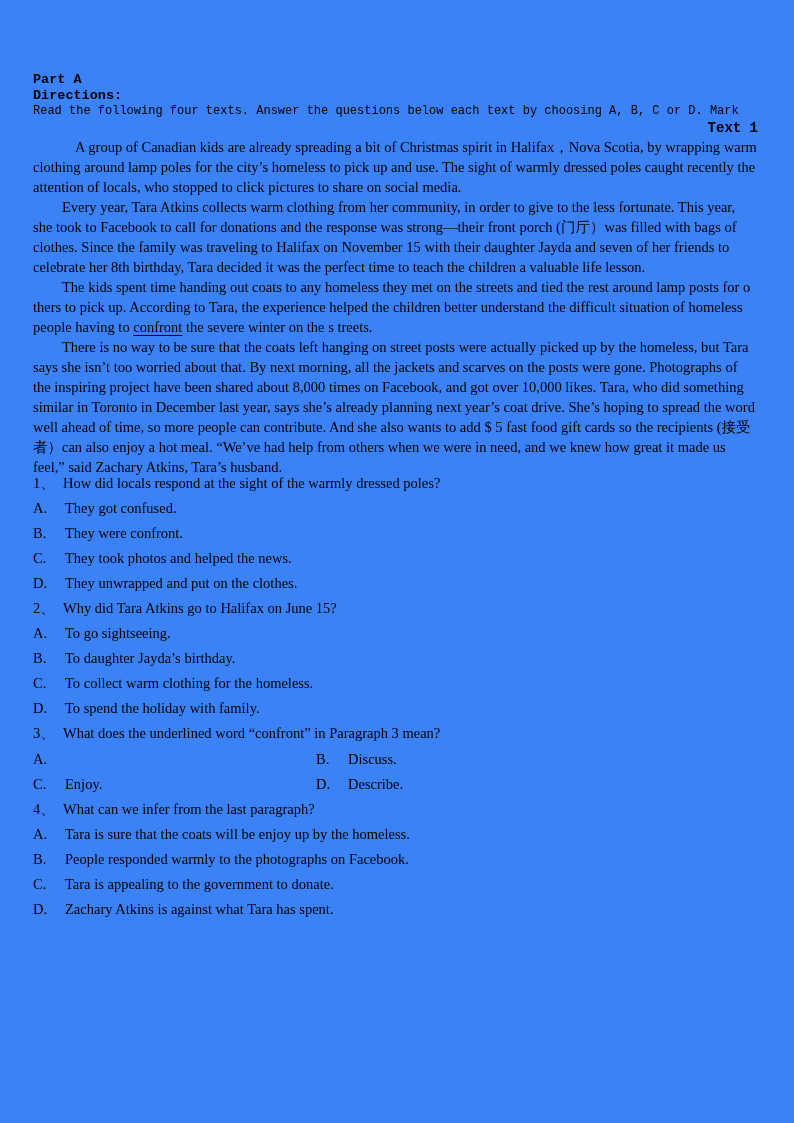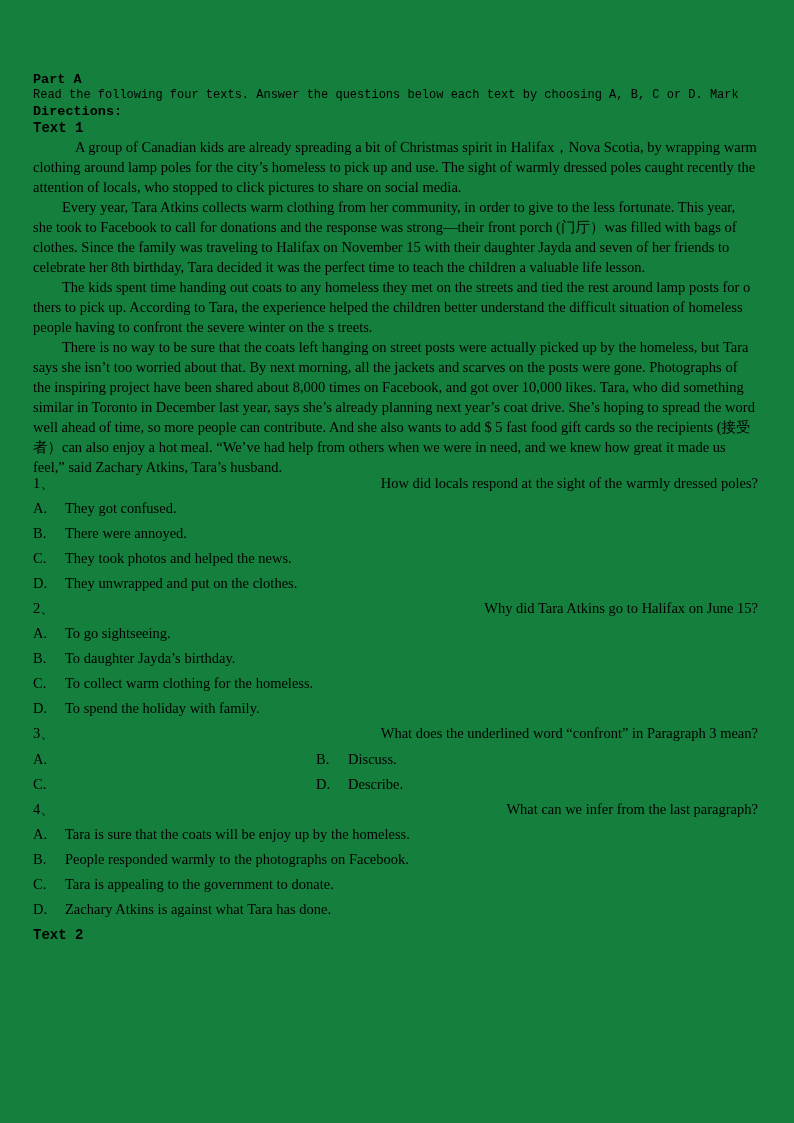--- a/index.html
+++ b/index.html
@@ -8,7 +8,7 @@
     position: relative;
     width: 794px;
     height: 1123px;
-    background: #15803d;
+    background: #3b82f6;
     color: #000000;
     padding: 72px 36px 0 33px;
     font-family: "Liberation Serif", "DejaVu Serif", serif;

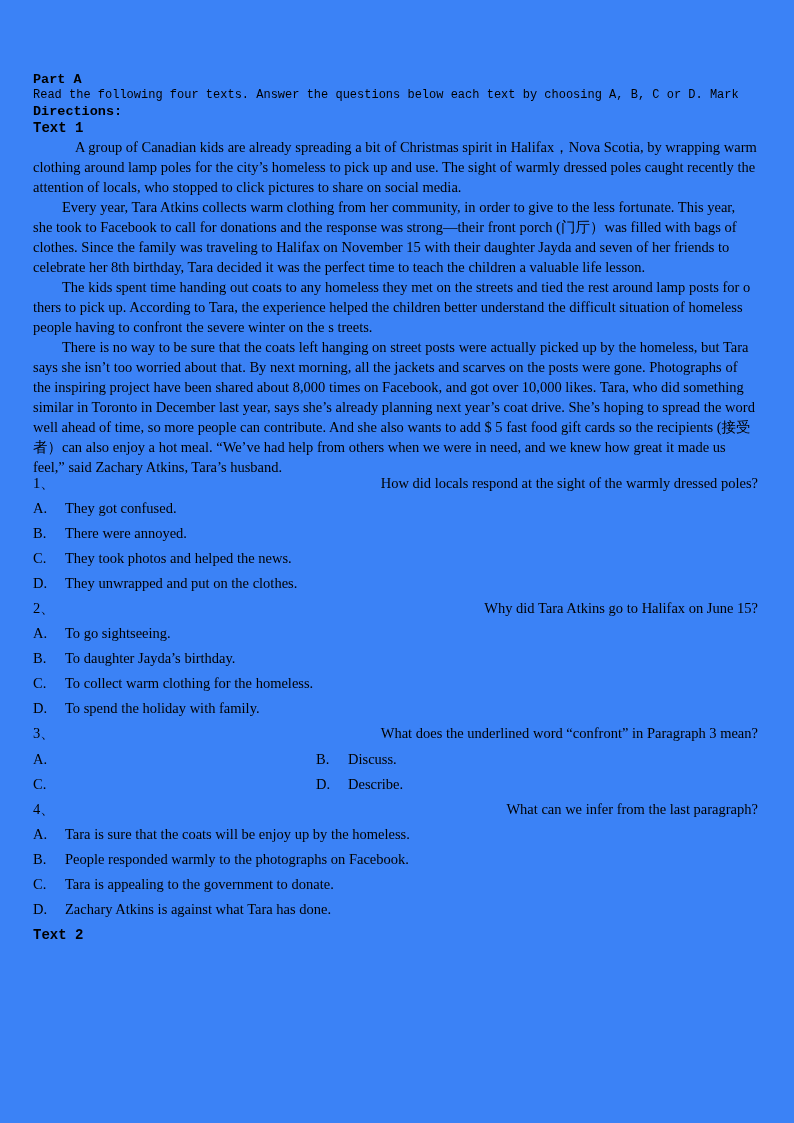--- a/index.html
+++ b/index.html
@@ -44,8 +44,8 @@
 
   <header>
     <div class="mono hb">Part A</div>
+    <div class="mono hb">Directions:</div>
     <div class="mono dir">Read the following four texts. Answer the questions below each text by choosing A, B, C or D. Mark</div>
-    <div class="mono hb">Directions:</div>
   </header>
 
   <h2 class="mono title">Text 1</h2>

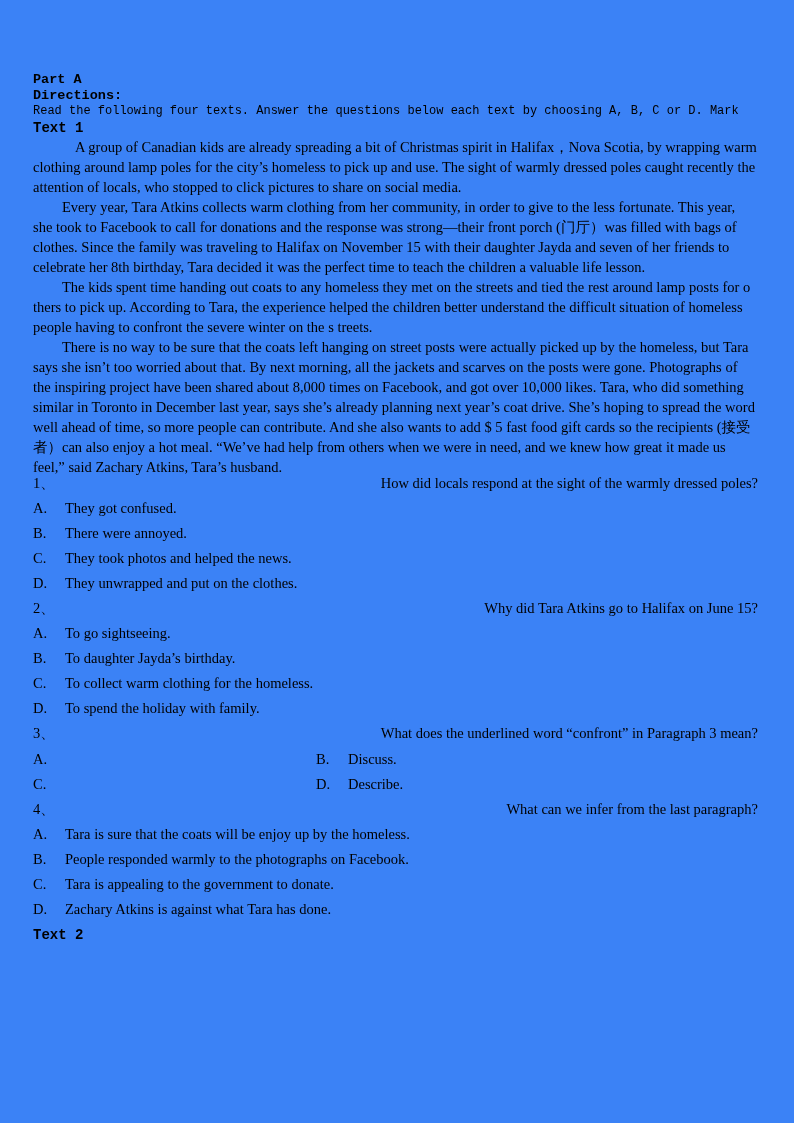--- a/index.html
+++ b/index.html
@@ -22,7 +22,7 @@
     font-weight: bold;
     font-size: 14px;
     line-height: 17px;
-    text-align: left;
+    text-align: right;
   }
   .para { line-height: 20px; text-indent: 29px; }
   .p-first { text-indent: 42px; }

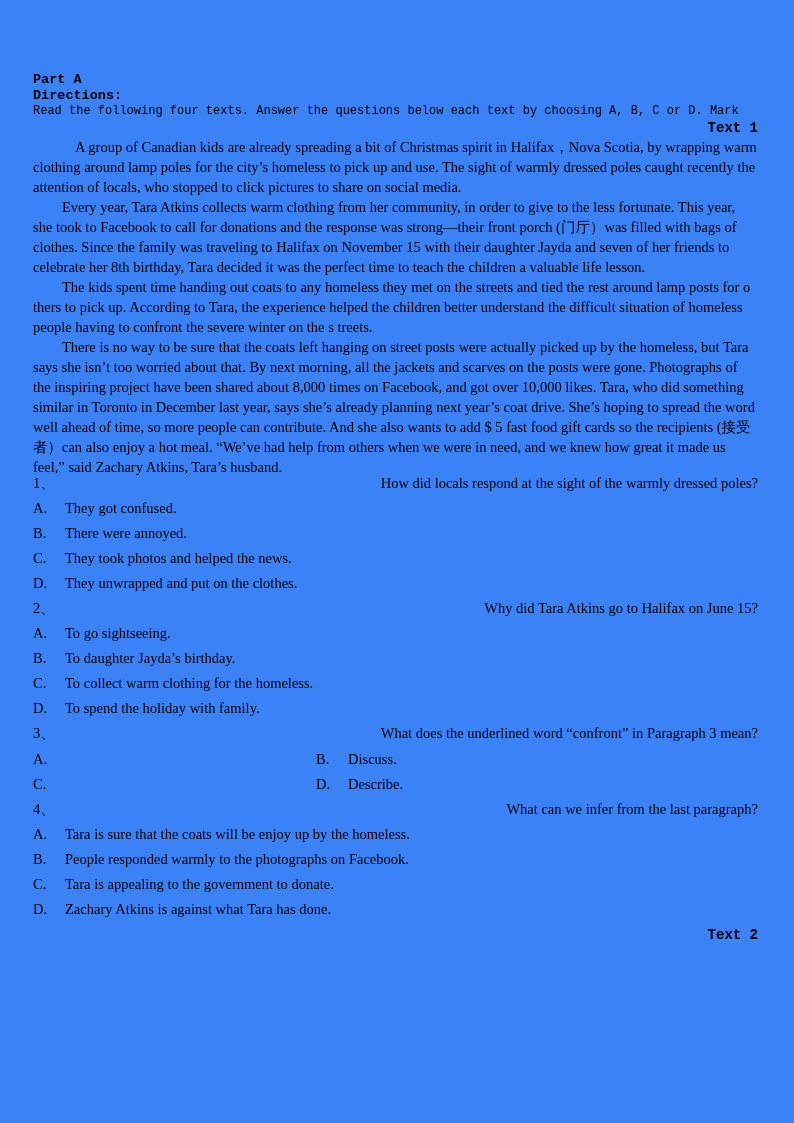--- a/index.html
+++ b/index.html
@@ -26,7 +26,7 @@
   }
   .para { line-height: 20px; text-indent: 29px; }
   .p-first { text-indent: 42px; }
-  .u { text-underline-offset: 3px; text-align: center; }
+  .u { text-decoration: underline; text-underline-offset: 3px; text-align: center; }
   .questions { margin-top: -6px; }
   .qrow { display: flex; line-height: 25.1px; }
   .qnum { flex: 0 0 30px; width: 30px; }

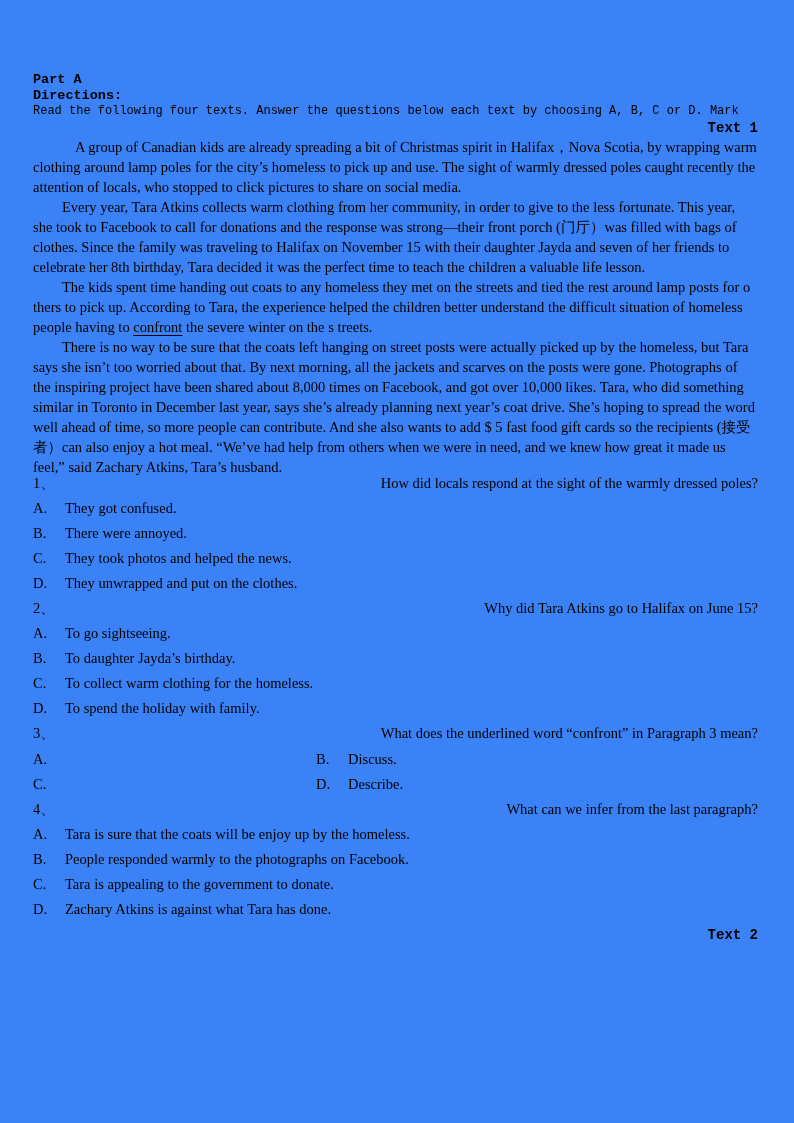--- a/index.html
+++ b/index.html
@@ -30,7 +30,7 @@
   .questions { margin-top: -6px; }
   .qrow { display: flex; line-height: 25.1px; }
   .qnum { flex: 0 0 30px; width: 30px; }
-  .qtext { flex: 1; text-align: right; }
+  .qtext { flex: 1; }
   .opt { display: flex; line-height: 25.1px; }
   .optl { flex: 0 0 32px; width: 32px; }
   .optt { flex: 1; }

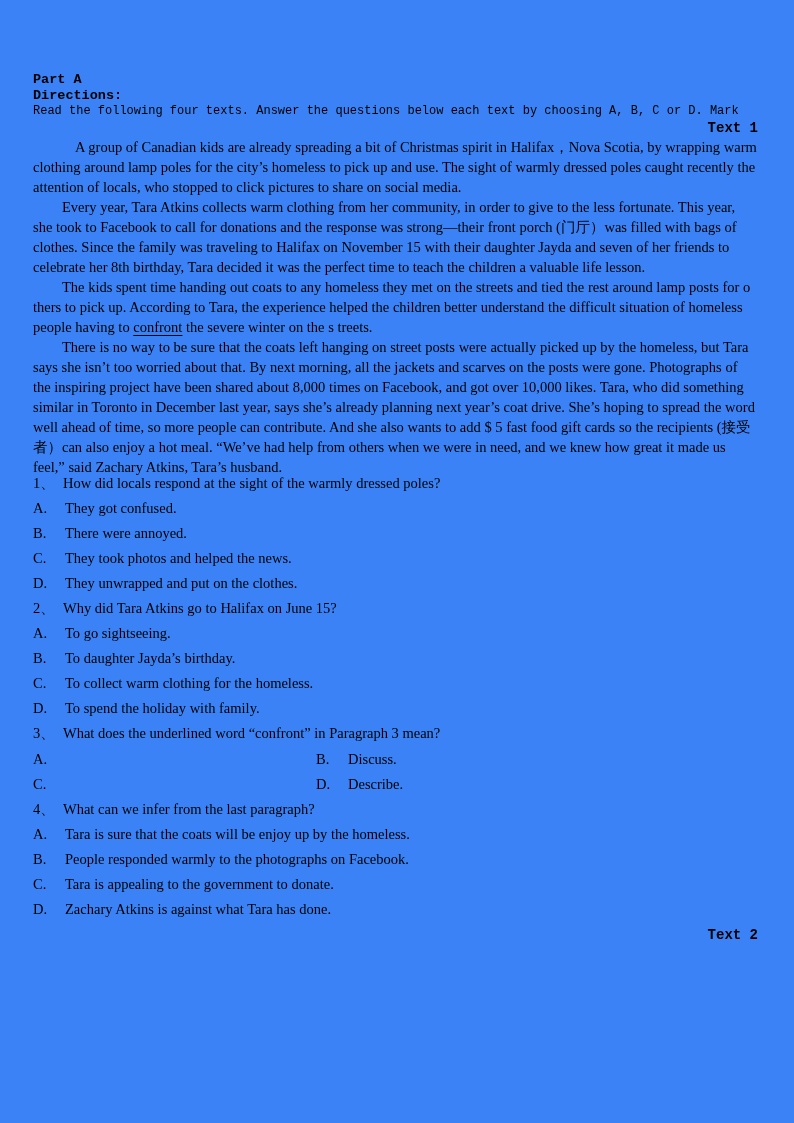--- a/index.html
+++ b/index.html
@@ -70,7 +70,7 @@
       </div>
       <div class="opt">
         <span class="optl">B.</span>
-        <span class="optt">There were annoyed.</span>
+        <span class="optt">They were confront.</span>
       </div>
       <div class="opt">
         <span class="optl">C.</span>

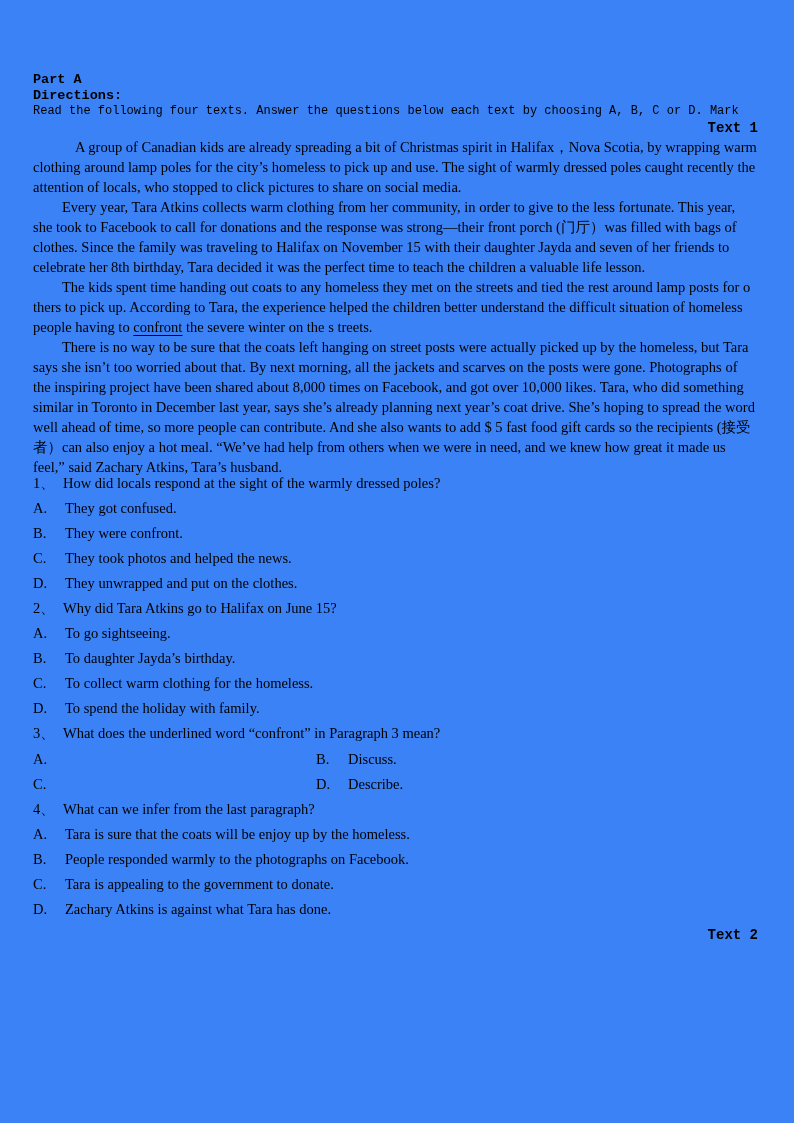--- a/index.html
+++ b/index.html
@@ -120,6 +120,7 @@
         </div>
         <div class="opt">
           <span class="optl">C.</span>
+          <span class="optt">Enjoy.</span>
         </div>
         <div class="opt">
           <span class="optl">D.</span>

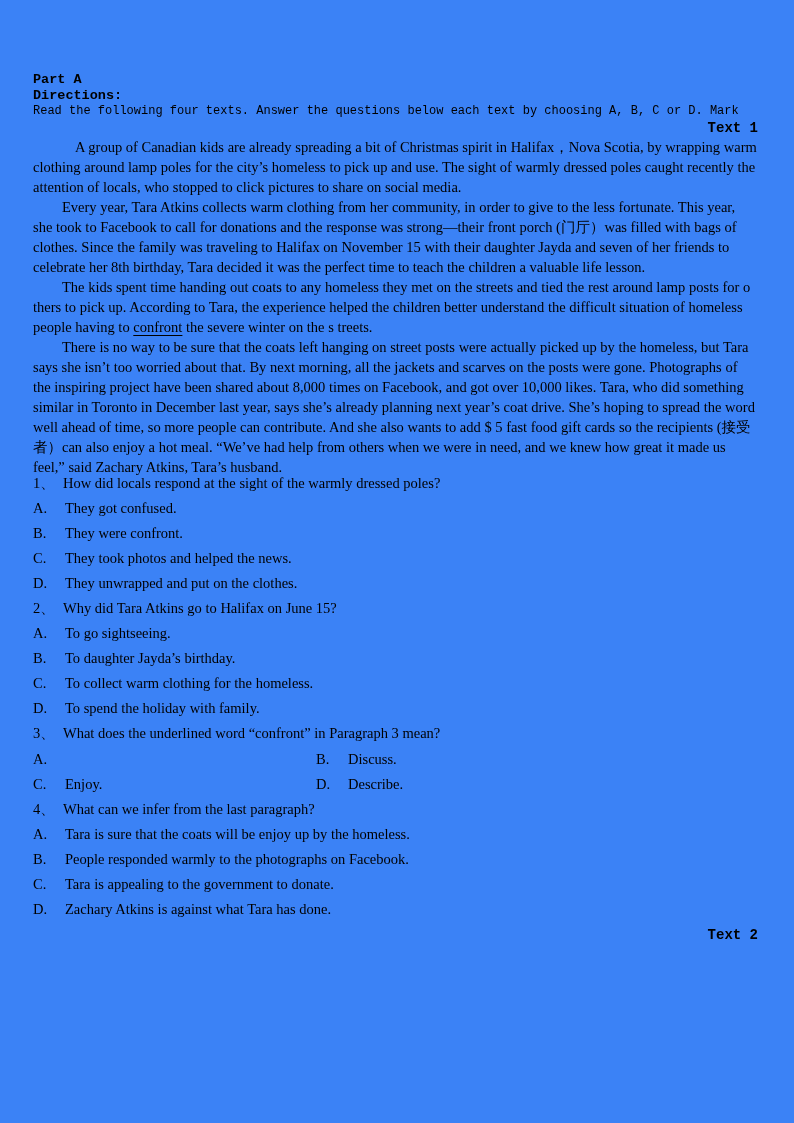--- a/index.html
+++ b/index.html
@@ -148,7 +148,7 @@
       </div>
       <div class="opt">
         <span class="optl">D.</span>
-        <span class="optt">Zachary Atkins is against what Tara has done.</span>
+        <span class="optt">Zachary Atkins is against what Tara has spent.</span>
       </div>
     </div>
 

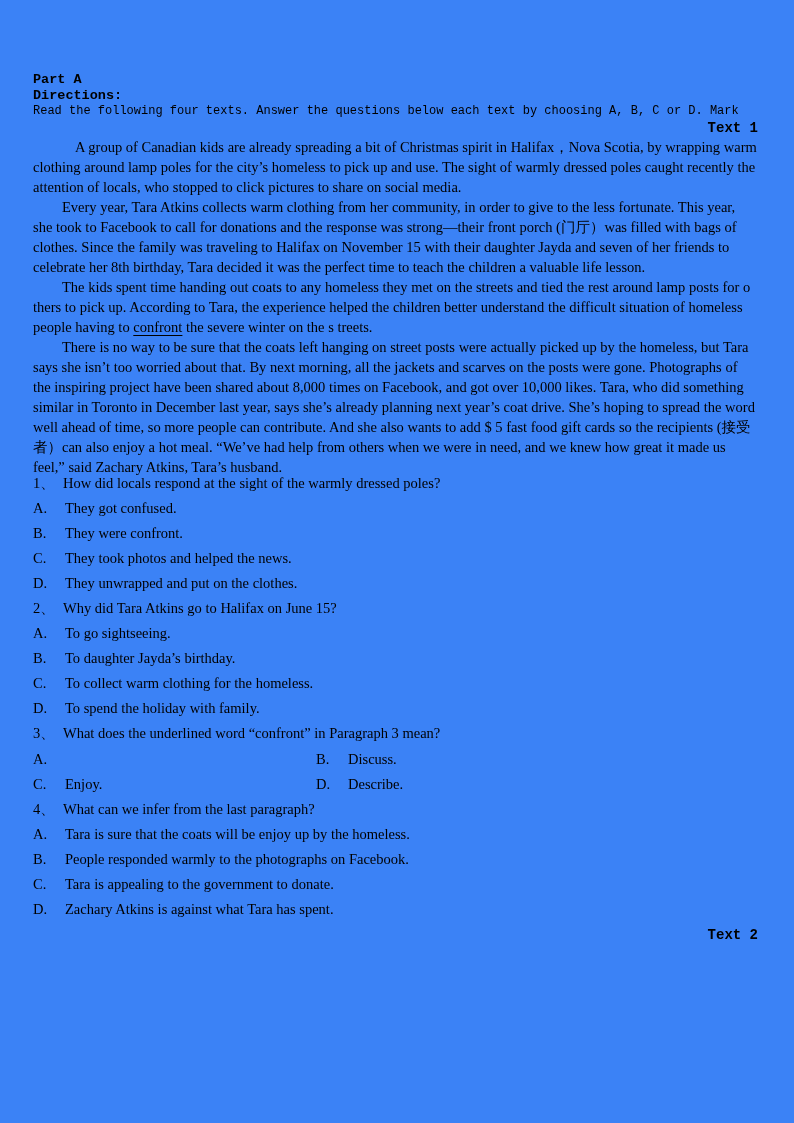--- a/index.html
+++ b/index.html
@@ -154,7 +154,6 @@
 
   </section>
 
-  <h2 class="mono title footer-title">Text 2</h2>
 
 </div>
 

